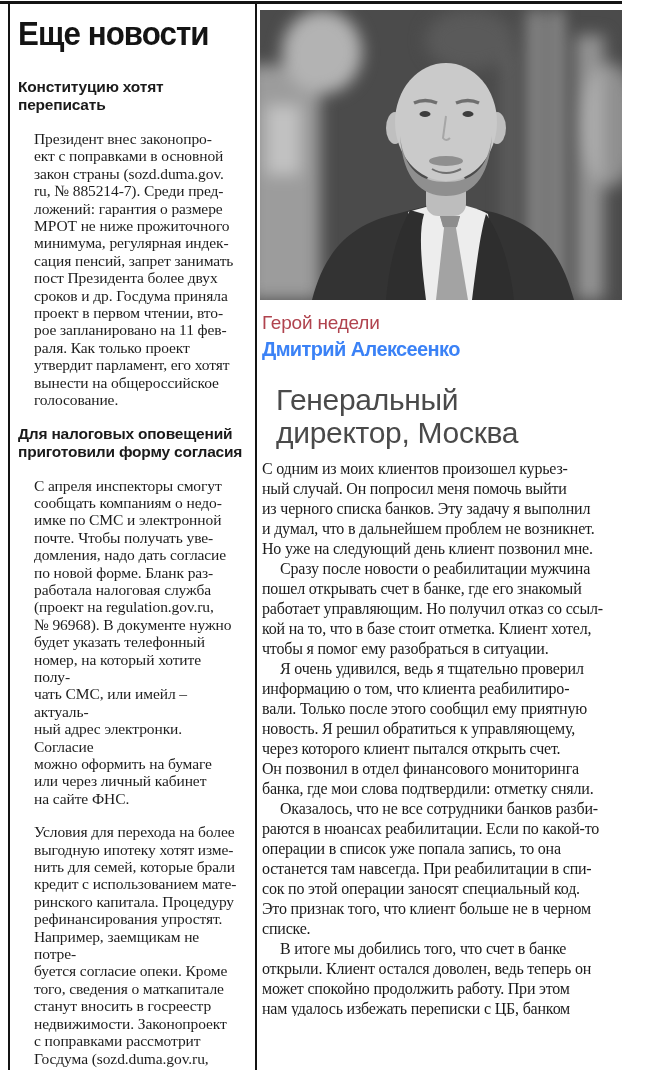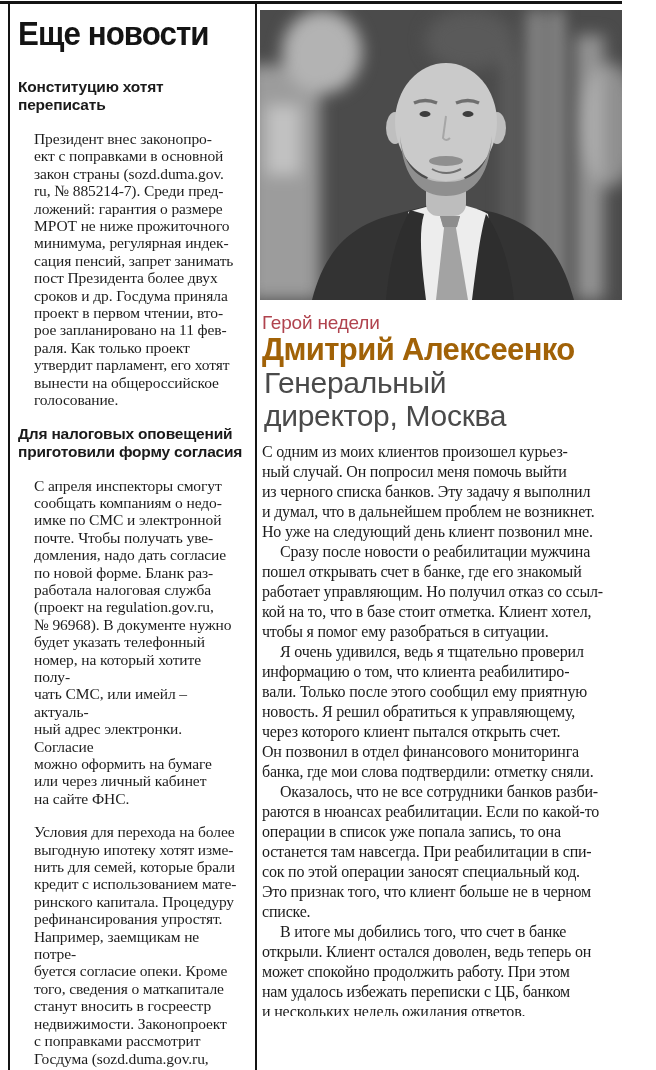--- a/index.html
+++ b/index.html
@@ -22,7 +22,7 @@
   .col-right{position:absolute;left:260px;top:0;width:362px;height:1016px;overflow:hidden;}
   .photo{margin-top:10px;width:362px;height:290px;display:block;background:#4b4b4b;}
   .kicker{margin:13px 0 0 2px;font-size:19px;line-height:20px;color:#b0434e;letter-spacing:-0.2px;}
-  .name{margin:0 0 0 2px;font-size:31px;line-height:33px;font-weight:bold;letter-spacing:-0.6px;color:#a16207;}
+  .name{margin:0 0 17px 2px;font-size:20px;line-height:33px;font-weight:bold;letter-spacing:-0.6px;color:#3b82f6;}
   .role{margin:0 0 0 4px;font-size:30px;line-height:33px;font-weight:400;color:#4a4a4a;
         letter-spacing:-0.3px;white-space:pre-line;}
   .article{margin:10px 0 0 2px;width:360px;}

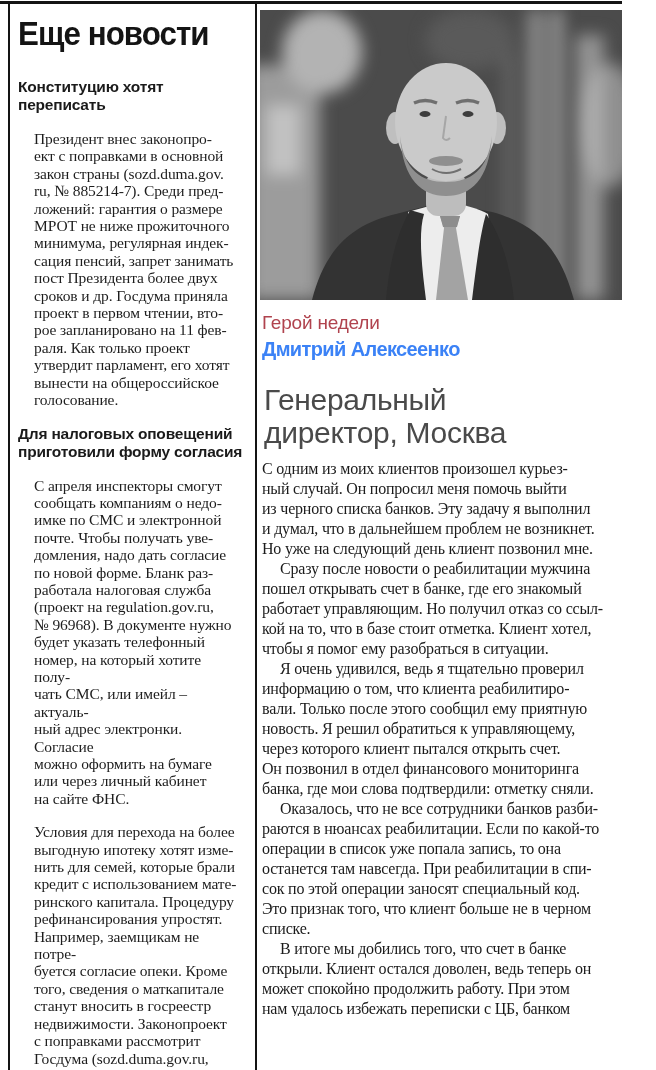--- a/index.html
+++ b/index.html
@@ -23,7 +23,7 @@
   .photo{margin-top:10px;width:362px;height:290px;display:block;background:#4b4b4b;}
   .kicker{margin:13px 0 0 2px;font-size:19px;line-height:20px;color:#b0434e;letter-spacing:-0.2px;}
   .name{margin:0 0 17px 2px;font-size:20px;line-height:33px;font-weight:bold;letter-spacing:-0.6px;color:#3b82f6;}
-  .role{margin:0 0 0 4px;font-size:30px;line-height:33px;font-weight:400;color:#4a4a4a;
+  .role{margin:0 0 0 16px;font-size:30px;line-height:33px;font-weight:400;color:#4a4a4a;
         letter-spacing:-0.3px;white-space:pre-line;}
   .article{margin:10px 0 0 2px;width:360px;}
   .article p{margin:0;font-family:"Liberation Serif",serif;font-size:16px;line-height:20px;

